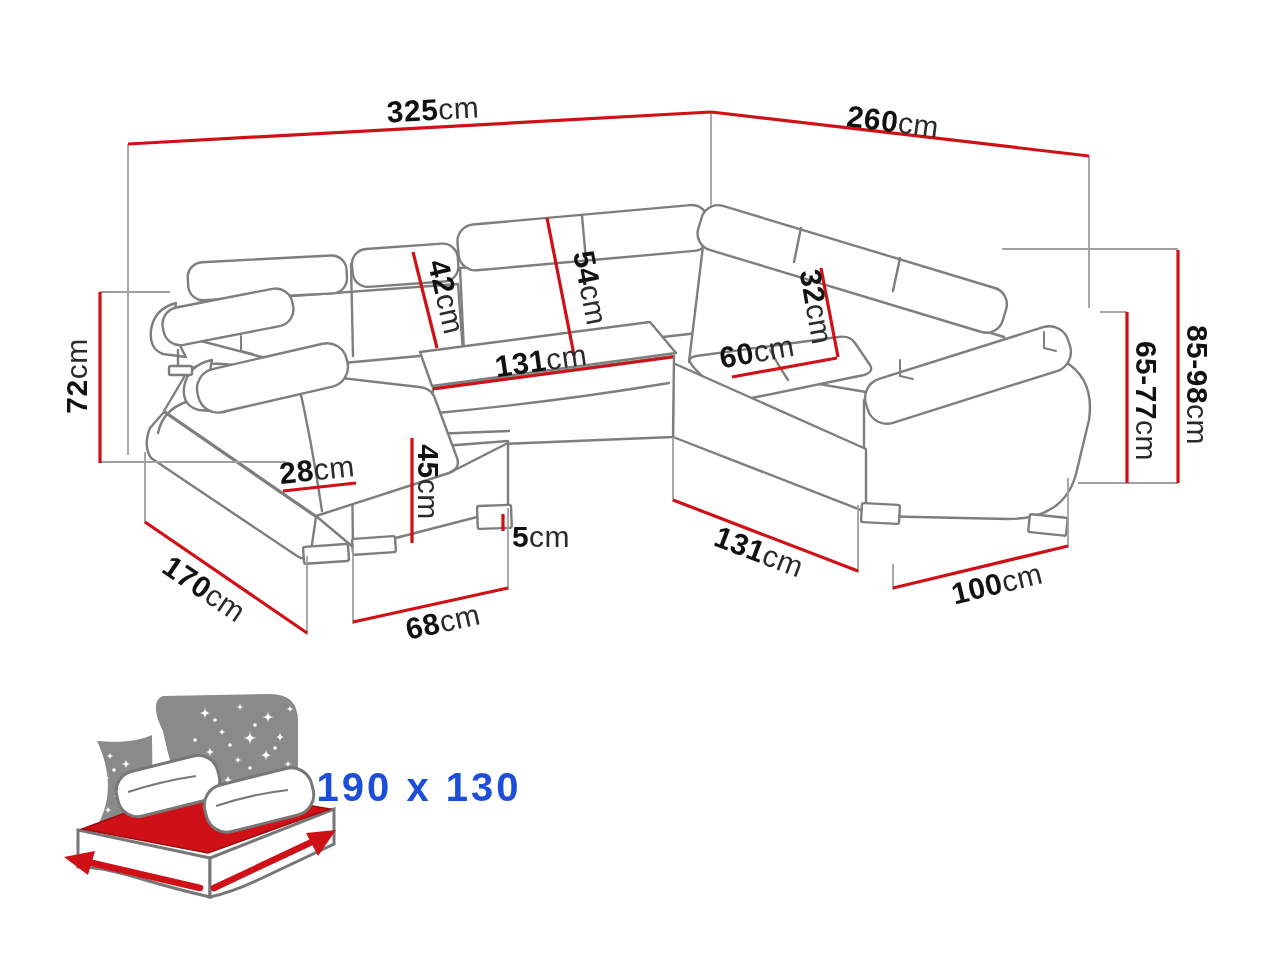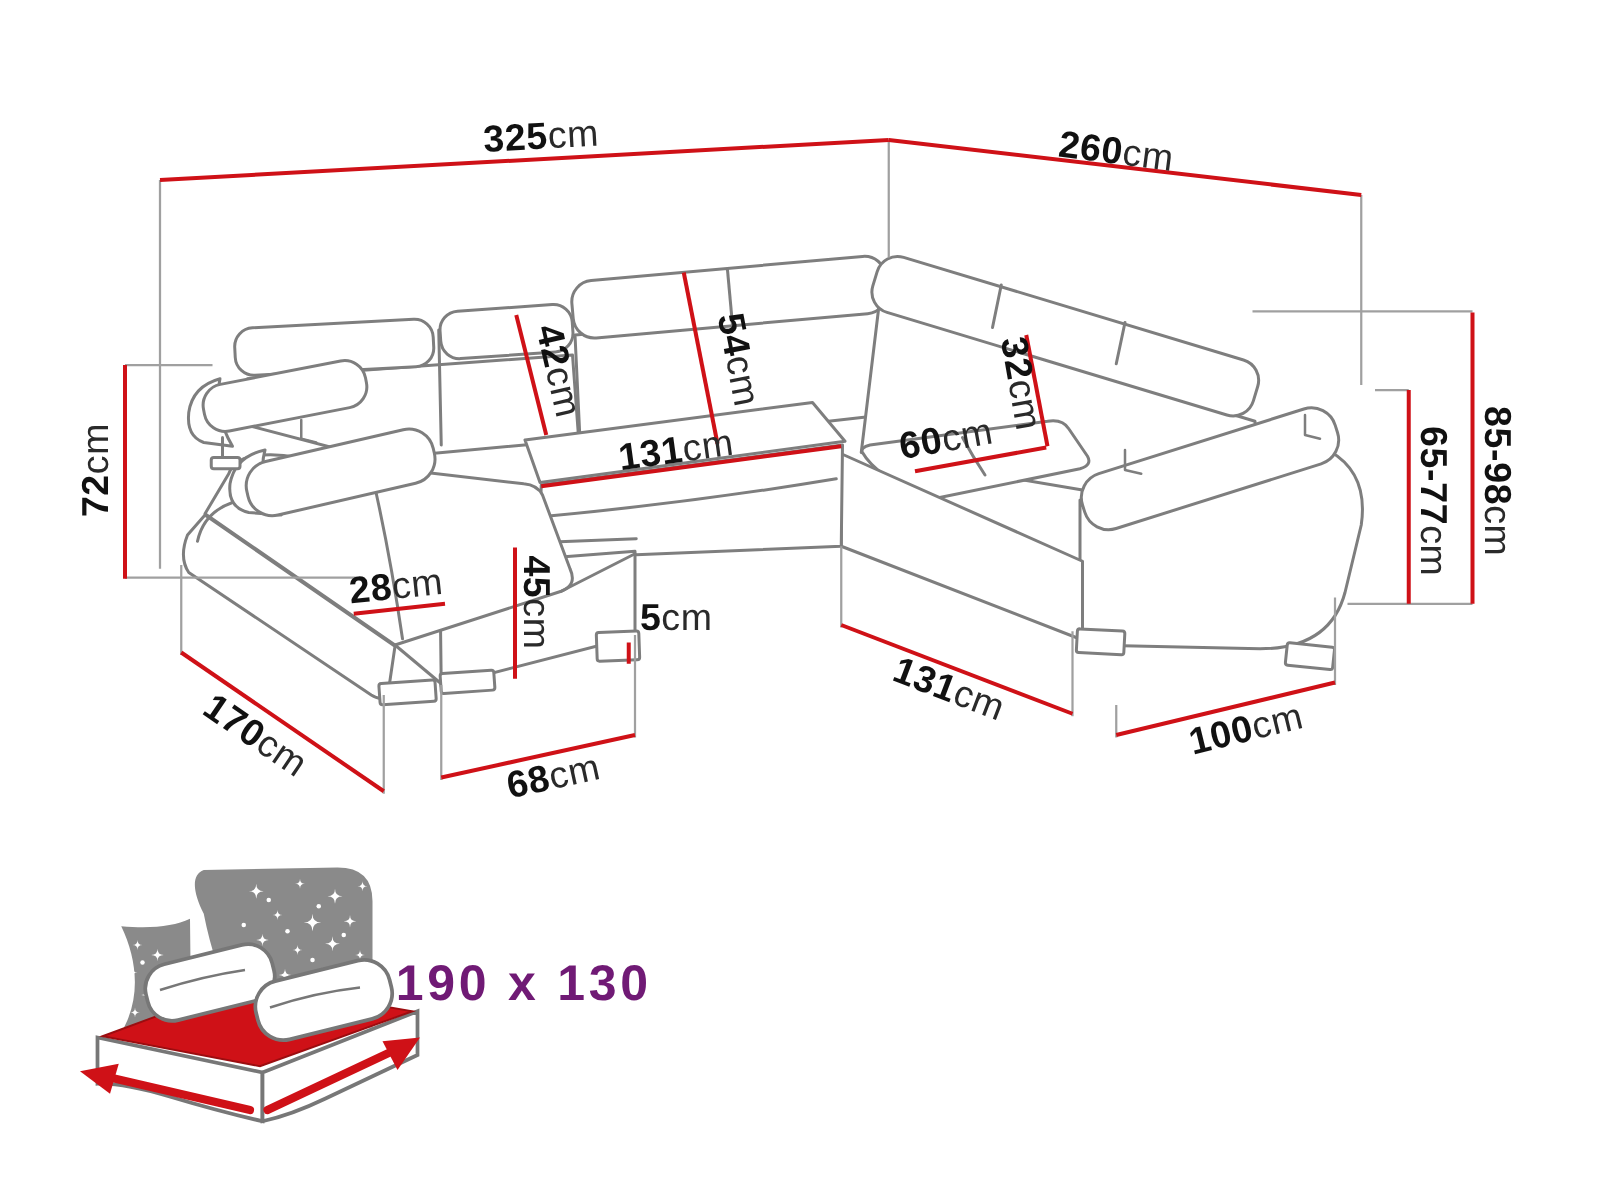--- a/index.html
+++ b/index.html
@@ -239,7 +239,7 @@
   <div class="dim-label" style="left:428px;top:482px;--r:90deg">
     <span class="v">45</span><span class="u">cm</span>
   </div>
-  <div class="dim-label" style="left:541px;top:495px;--r:0deg">
+  <div class="dim-label" style="left:541px;top:537px;--r:0deg">
     <span class="v">5</span><span class="u">cm</span>
   </div>
   <div class="dim-label" style="left:204px;top:589px;--r:34.3deg">

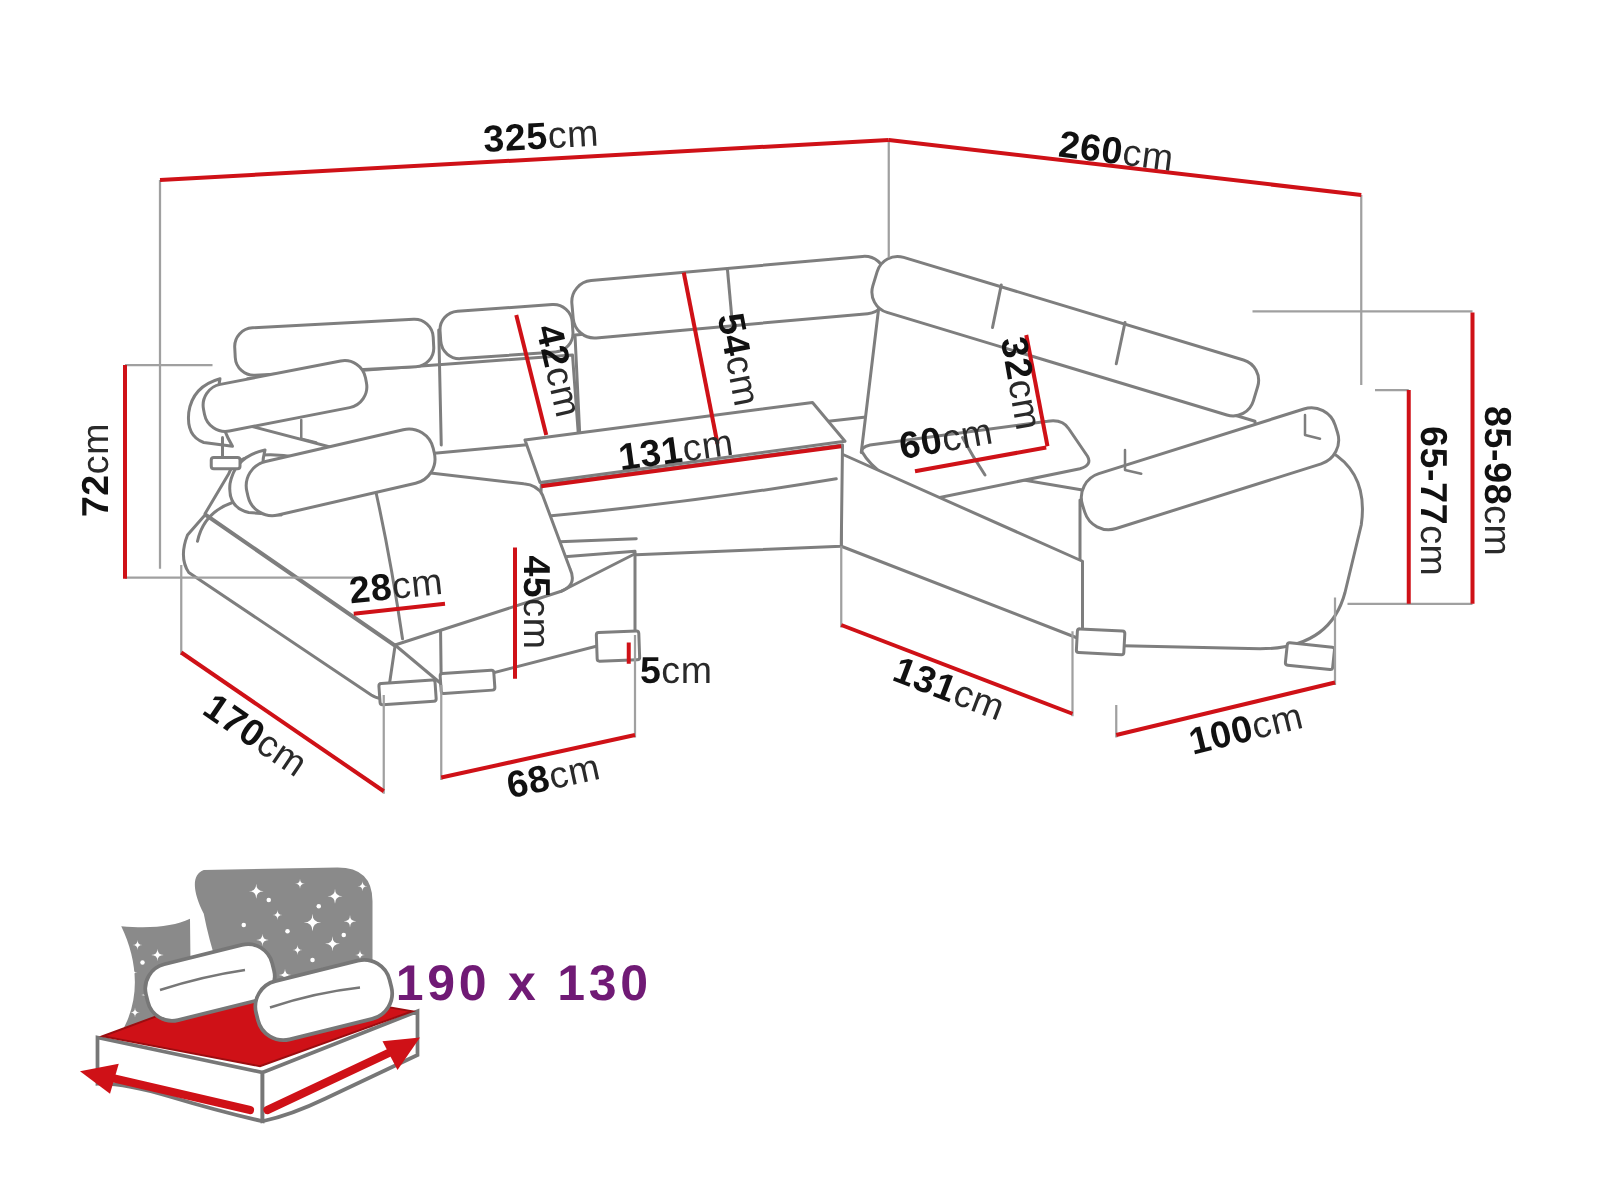--- a/index.html
+++ b/index.html
@@ -29,7 +29,7 @@
     transform:translate(-50%,-50%);
     font-size:40px;
     font-weight:700;
-    color:#701a75;
+    color:#1d4ed8;
     letter-spacing:3px;
     white-space:nowrap;
     line-height:1;

